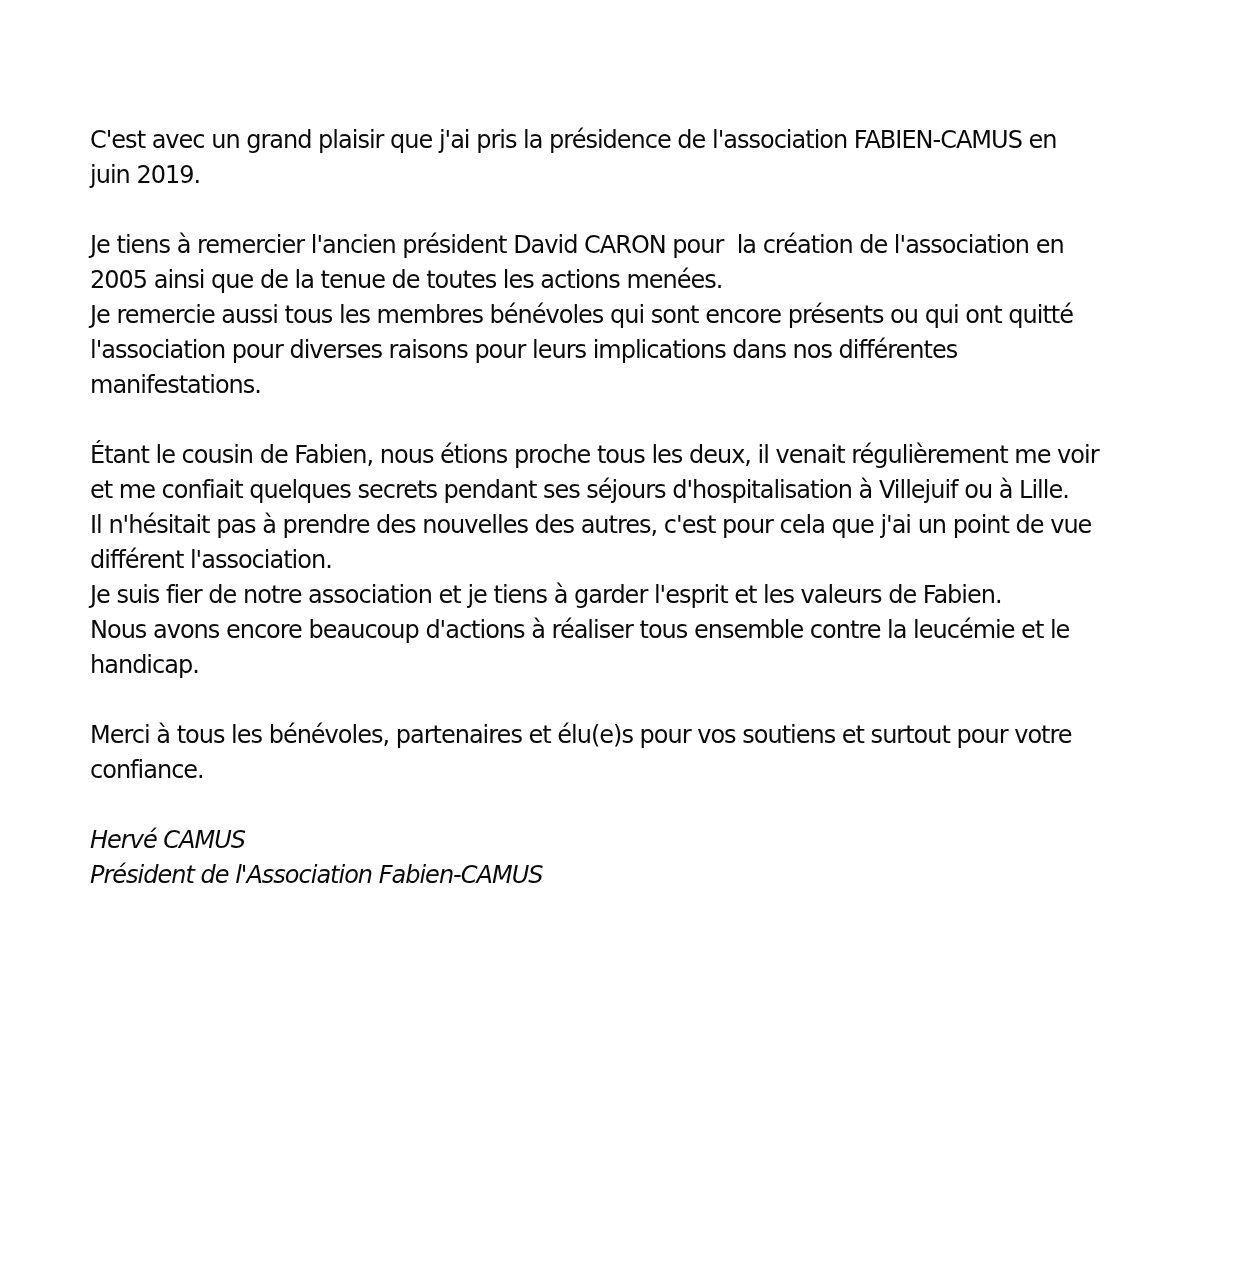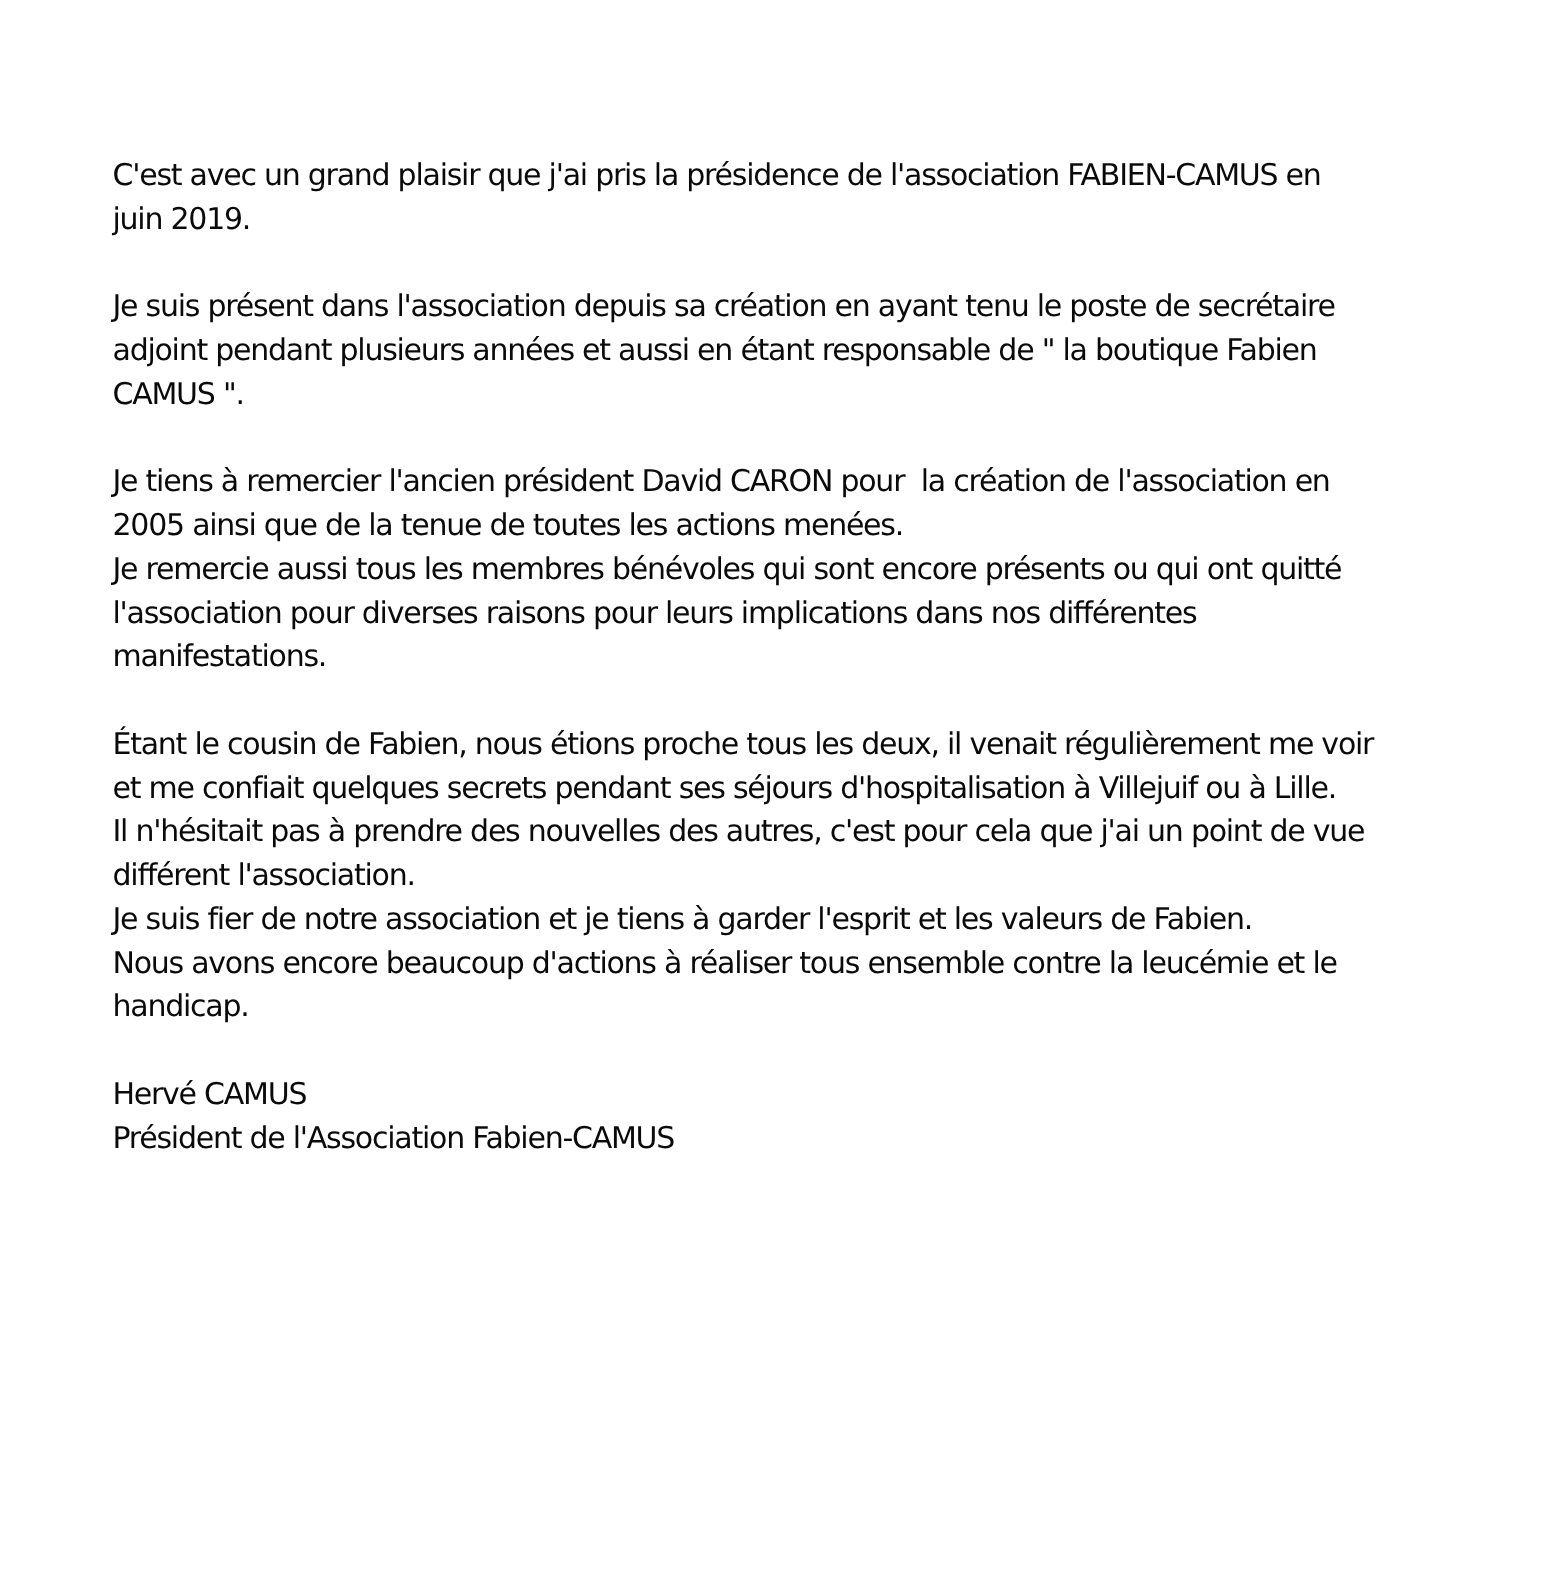--- a/index.html
+++ b/index.html
@@ -41,9 +41,6 @@
   <div class="letter-body" style="color: rgb(10, 10, 10);">
     <div class="letter-paragraph">C'est avec un grand plaisir que j'ai pris la présidence de l'association FABIEN-CAMUS en
 juin 2019.</div>
-    <div class="letter-paragraph">Je suis présent dans l'association depuis sa création en ayant tenu le poste de secrétaire
-adjoint pendant plusieurs années et aussi en étant responsable de " la boutique Fabien
-CAMUS ".</div>
     <div class="letter-paragraph">Je tiens à remercier l'ancien président David CARON pour  la création de l'association en
 2005 ainsi que de la tenue de toutes les actions menées.
 Je remercie aussi tous les membres bénévoles qui sont encore présents ou qui ont quitté

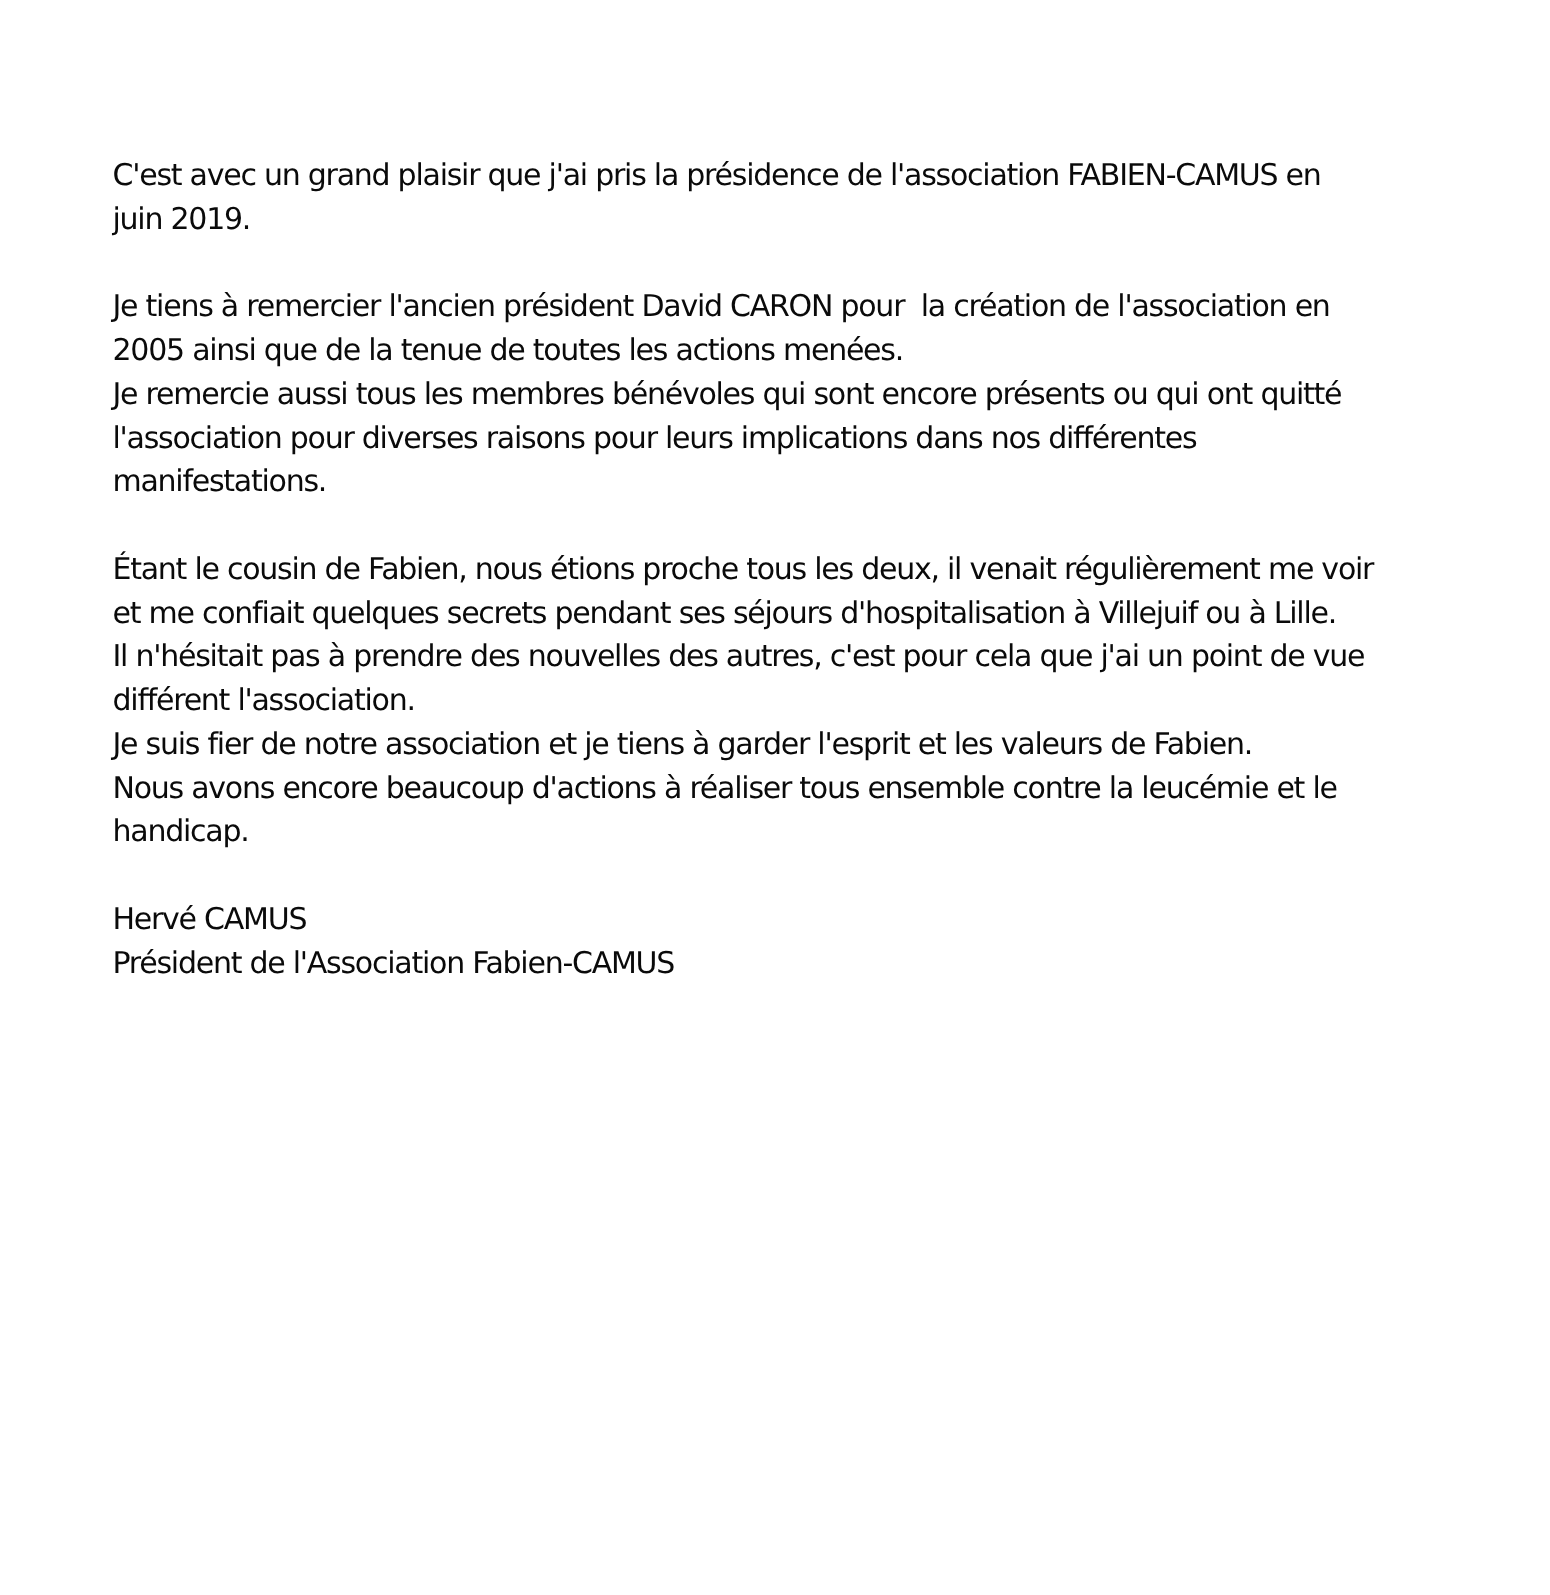--- a/index.html
+++ b/index.html
@@ -53,6 +53,8 @@
 Je suis fier de notre association et je tiens à garder l'esprit et les valeurs de Fabien.
 Nous avons encore beaucoup d'actions à réaliser tous ensemble contre la leucémie et le
 handicap.</div>
+    <div class="letter-paragraph">Merci à tous les bénévoles, partenaires et élu(e)s pour vos soutiens et surtout pour votre
+confiance.</div>
     <div class="letter-paragraph">Hervé CAMUS
 Président de l'Association Fabien-CAMUS</div>
   </div>

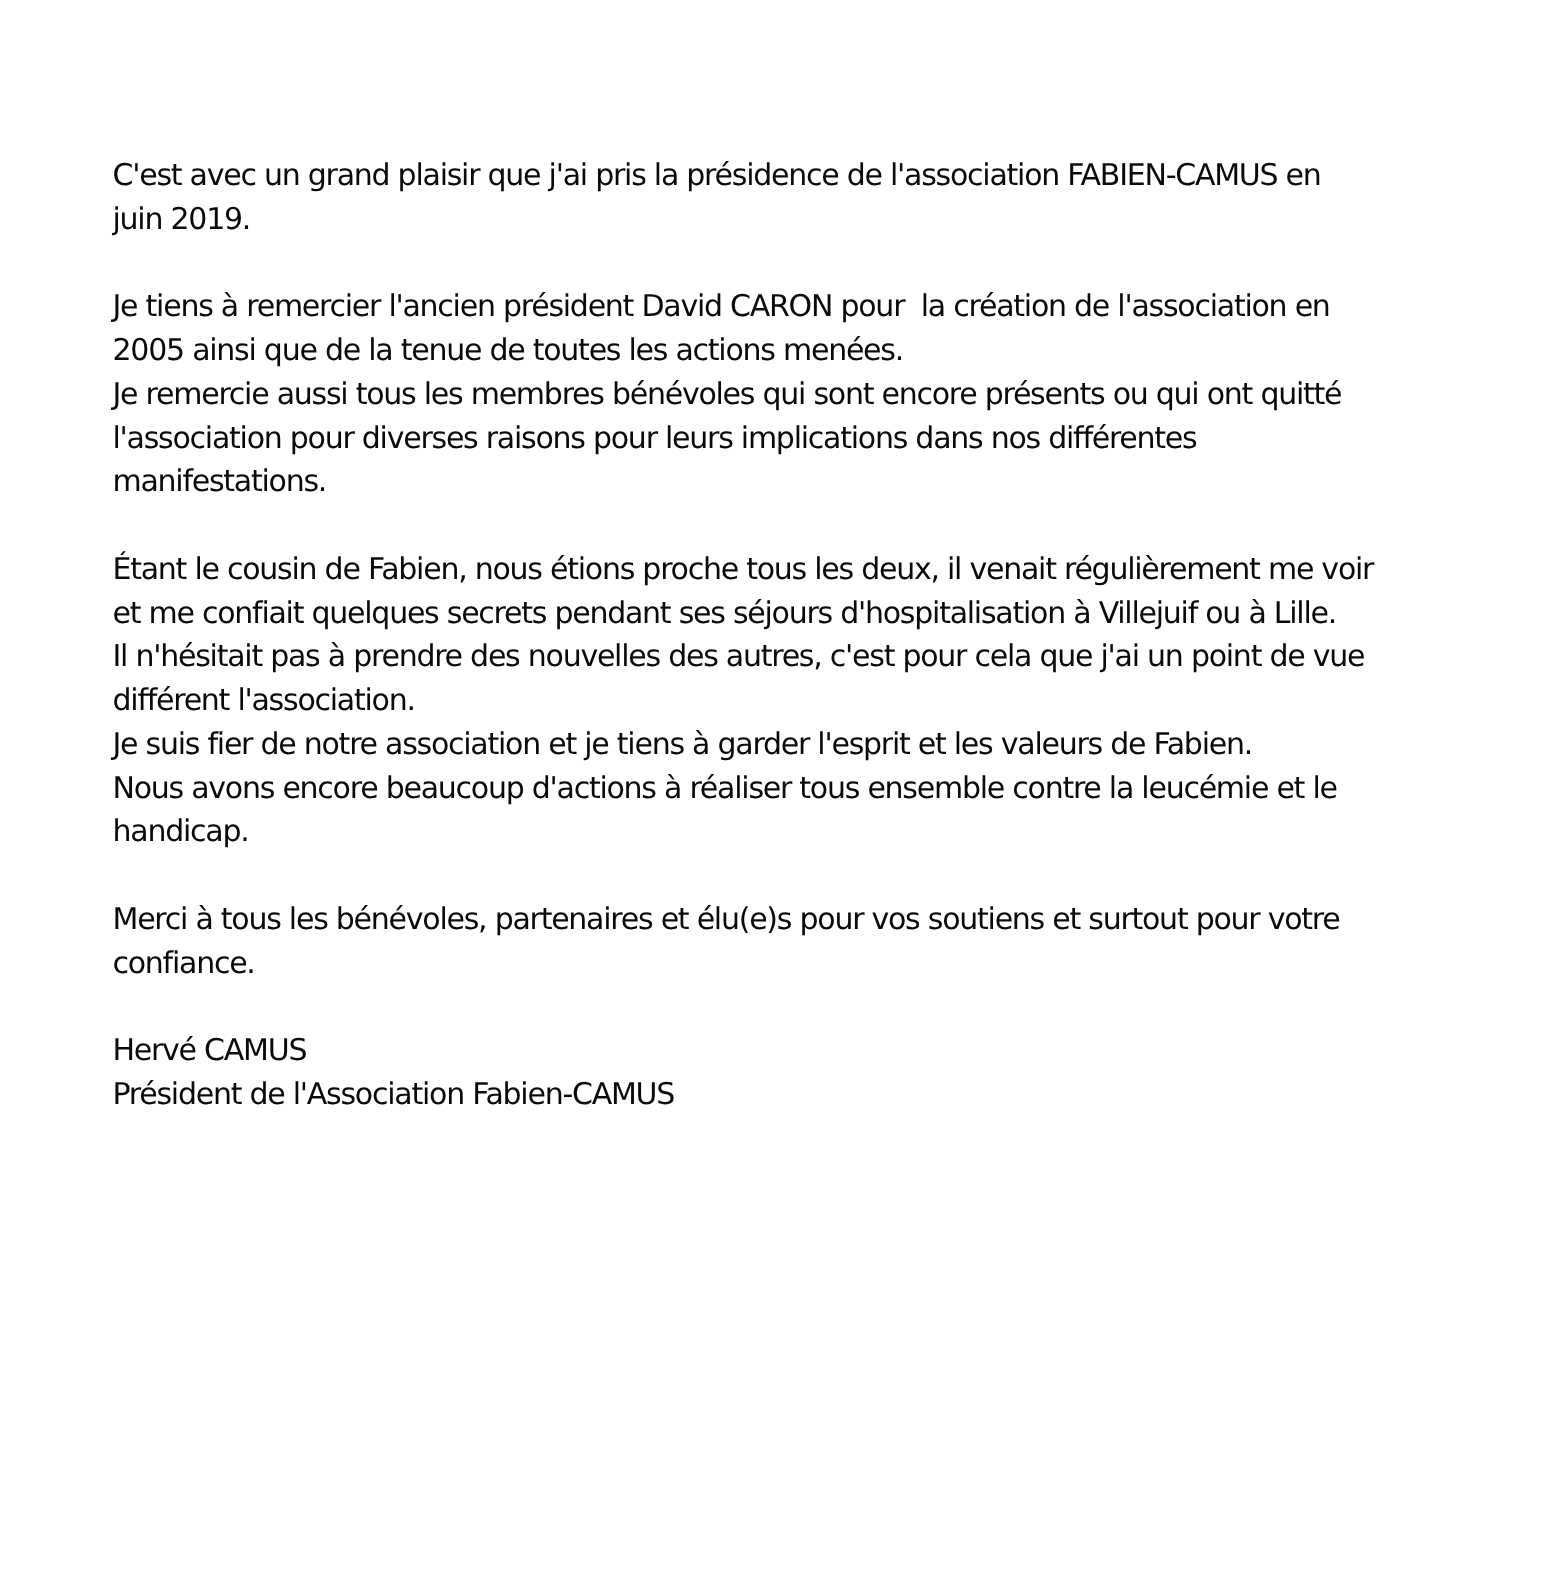--- a/index.html
+++ b/index.html
@@ -32,6 +32,7 @@
   }
   .letter-paragraph:last-child {
     margin-bottom: 0;
+    font-style: italic;
   }
 </style>
 </head>

